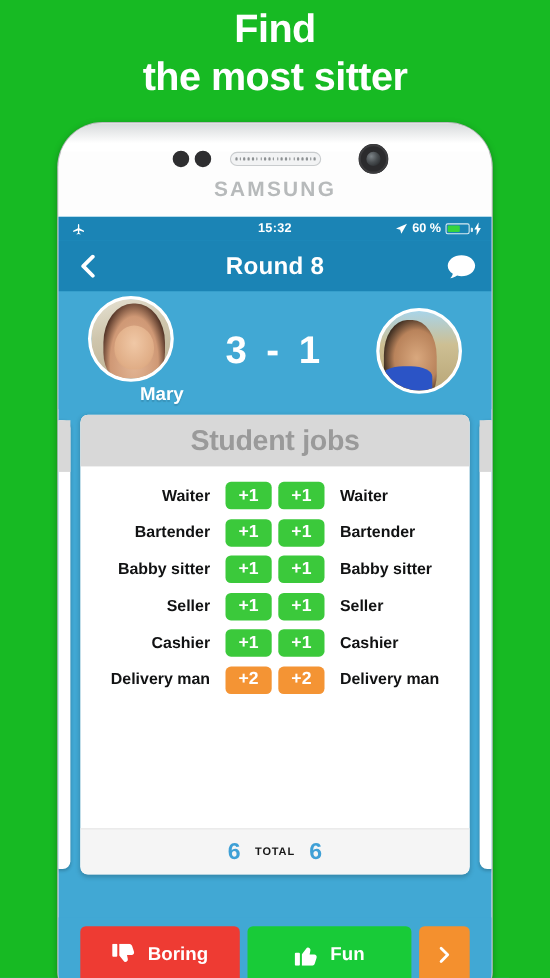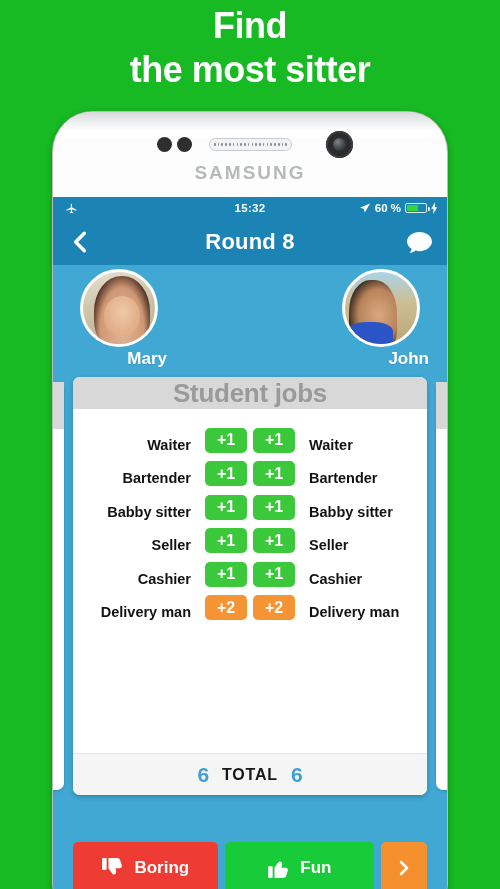--- a/index.html
+++ b/index.html
@@ -269,6 +269,7 @@
         <div class="avatar mary"></div>
         <div class="pname">Mary</div>
       </div>
+      <div class="score">3 - 1</div>
       <div class="player">
         <div class="avatar john"></div>
         <div class="pname">John</div>

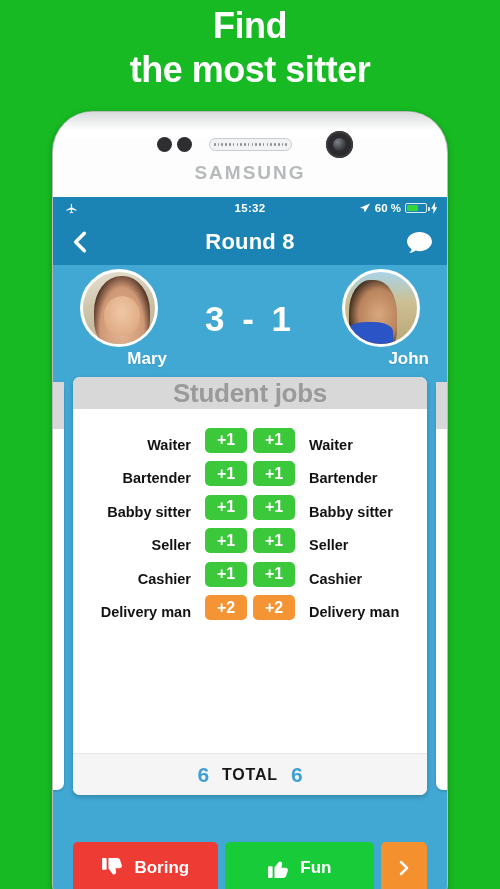--- a/index.html
+++ b/index.html
@@ -272,7 +272,6 @@
       <div class="score">3 - 1</div>
       <div class="player">
         <div class="avatar john"></div>
-        <div class="pname">John</div>
       </div>
     </div>
 

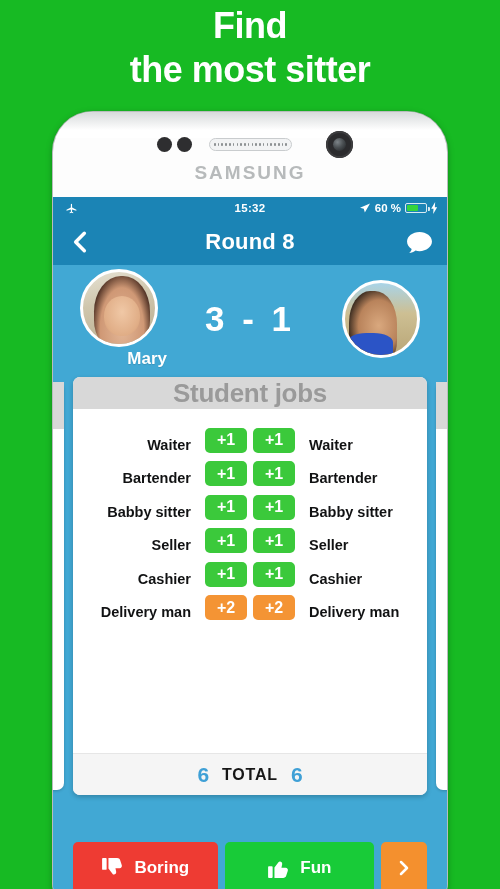--- a/index.html
+++ b/index.html
@@ -144,7 +144,7 @@
     display:flex; flex-direction:column; overflow:hidden;
   }
   .card-head {
-    height:32px; background:#d8d8d8; display:flex; align-items:center; justify-content:center;
+    height:47px; background:#d8d8d8; display:flex; align-items:center; justify-content:center;
   }
   .card-title { color:#9a9a9a; font-size:26px; font-weight:bold; letter-spacing:-0.3px; }
   .card-body { flex:1; padding:10px 0 0 0; }

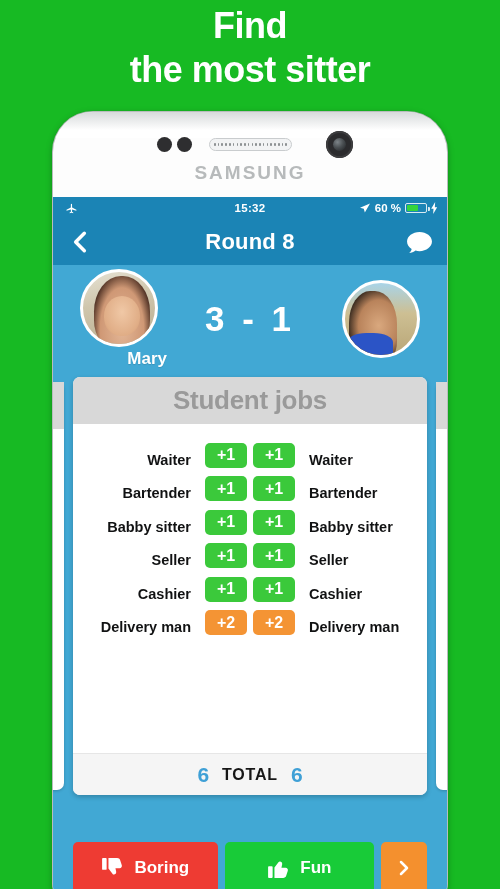--- a/index.html
+++ b/index.html
@@ -150,7 +150,7 @@
   .card-body { flex:1; padding:10px 0 0 0; }
 
   .row {
-    display:flex; align-items:flex-end; justify-content:center;
+    display:flex; align-items:center; justify-content:center;
     height:33.5px; gap:6px;
   }
   .row .lbl {

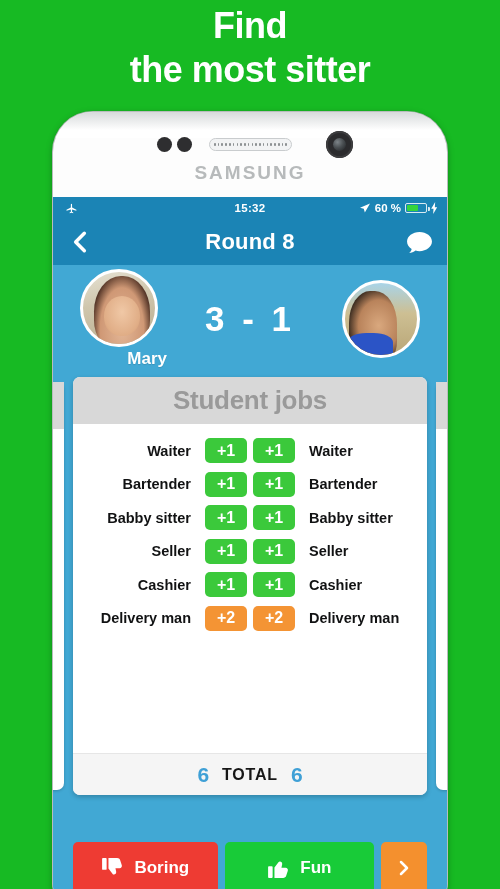--- a/index.html
+++ b/index.html
@@ -172,7 +172,7 @@
     display:flex; align-items:center; justify-content:center; gap:13px;
   }
   .tot-num { color:#3fa0d6; font-size:21px; font-weight:bold; }
-  .tot-lbl { color:#171717; font-size:16px; font-weight:bold; letter-spacing:0.8px; }
+  .tot-lbl { color:#171717; font-size:10px; font-weight:bold; letter-spacing:0.8px; }
 
   
   .actionbar {

